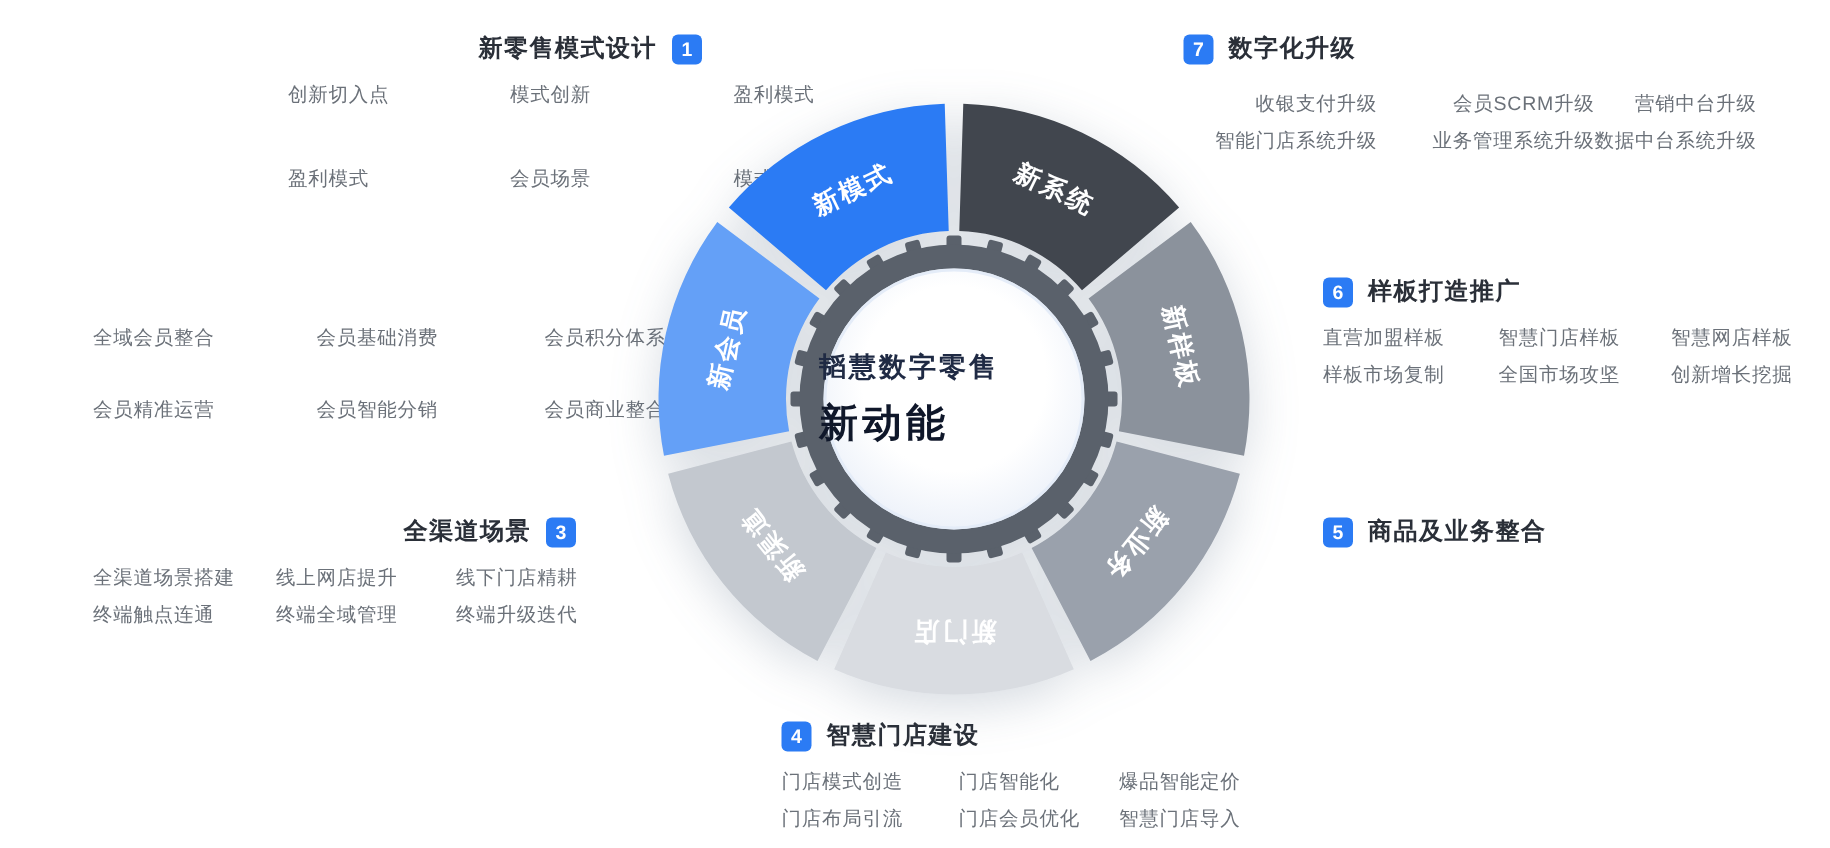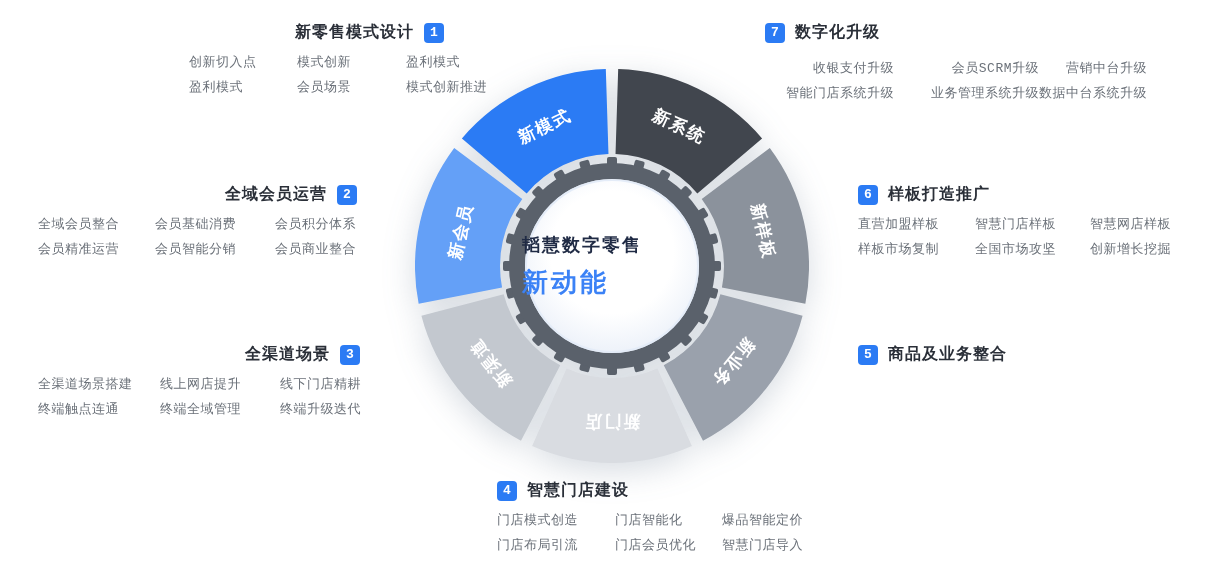--- a/index.html
+++ b/index.html
@@ -5,7 +5,8 @@
   html,body{margin:0;padding:0;background:#ffffff;}
   .stage{
     position:relative;width:1173px;height:565px;overflow:hidden;background:#ffffff;
-    font-family:Liberation Mono, monospace;
+    font-family:Liberation Sans, sans-serif;
+    margin-left:24px;
   }
   .section-header{
     position:absolute;display:flex;align-items:center;gap:10px;white-space:nowrap;

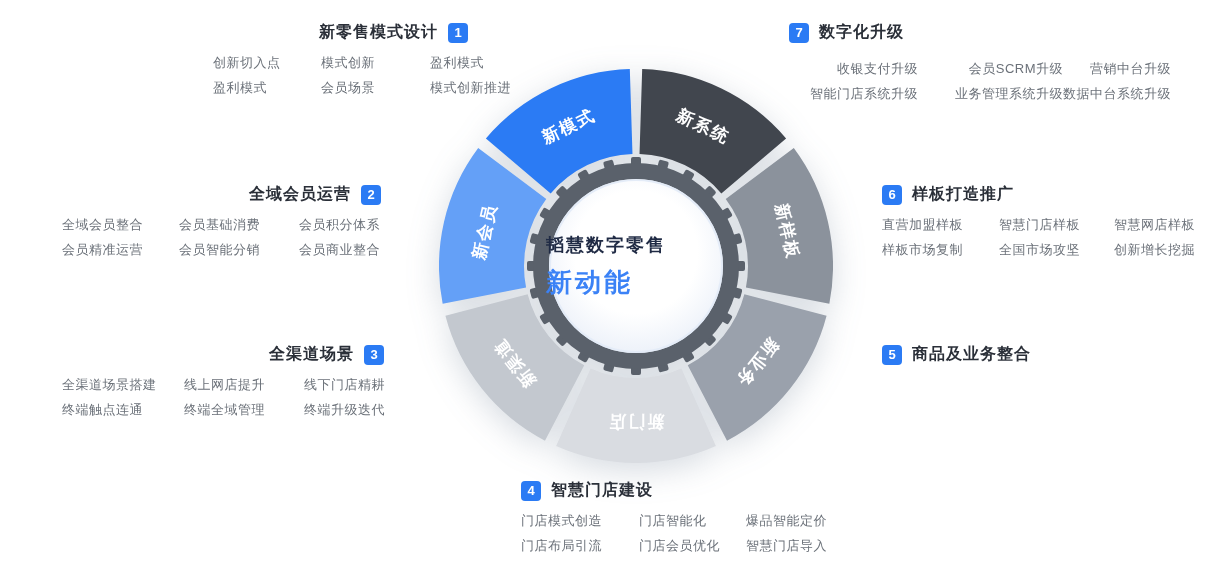--- a/index.html
+++ b/index.html
@@ -52,7 +52,7 @@
     <span class="section-title">新零售模式设计</span>
     <span class="badge">1</span>
   </div>
-  <div class="items" style="left:189px;top:55px;grid-template-columns:108px 109px auto;">
+  <div class="items" style="left:168px;top:55px;grid-template-columns:108px 109px auto;gap:40px;">
     <span>创新切入点</span>
     <span>模式创新</span>
     <span>盈利模式</span>

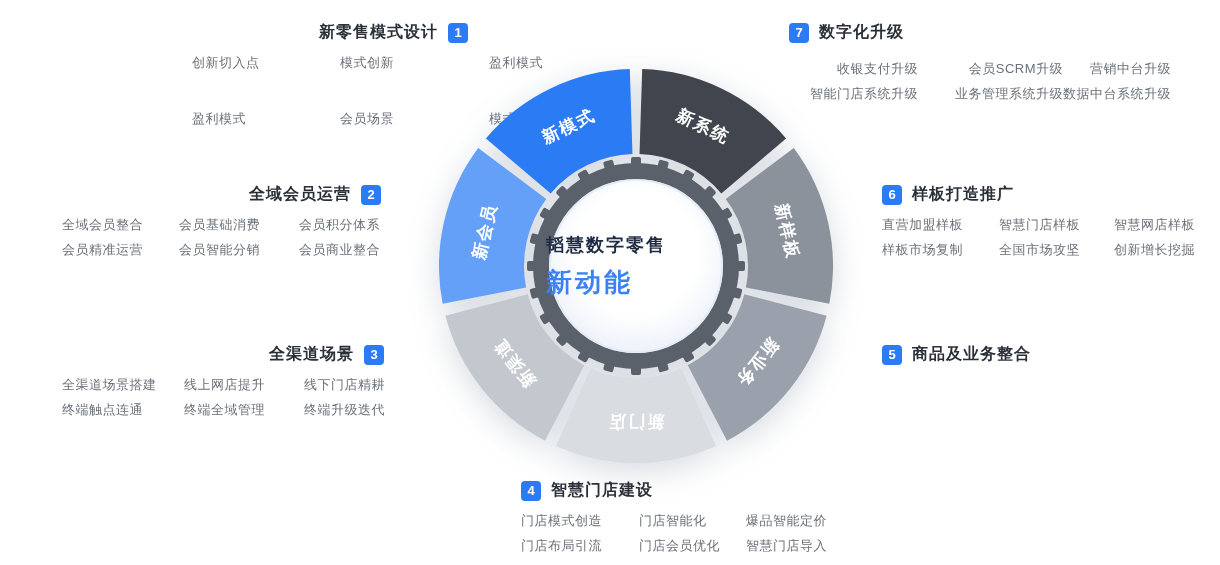--- a/index.html
+++ b/index.html
@@ -61,10 +61,6 @@
     <span>模式创新推进</span>
   </div>
 
-  <div class="section-header" style="left:225px;top:184px;">
-    <span class="section-title">全域会员运营</span>
-    <span class="badge">2</span>
-  </div>
   <div class="items" style="left:38px;top:217px;grid-template-columns:117px 120px auto;">
     <span>全域会员整合</span>
     <span>会员基础消费</span>

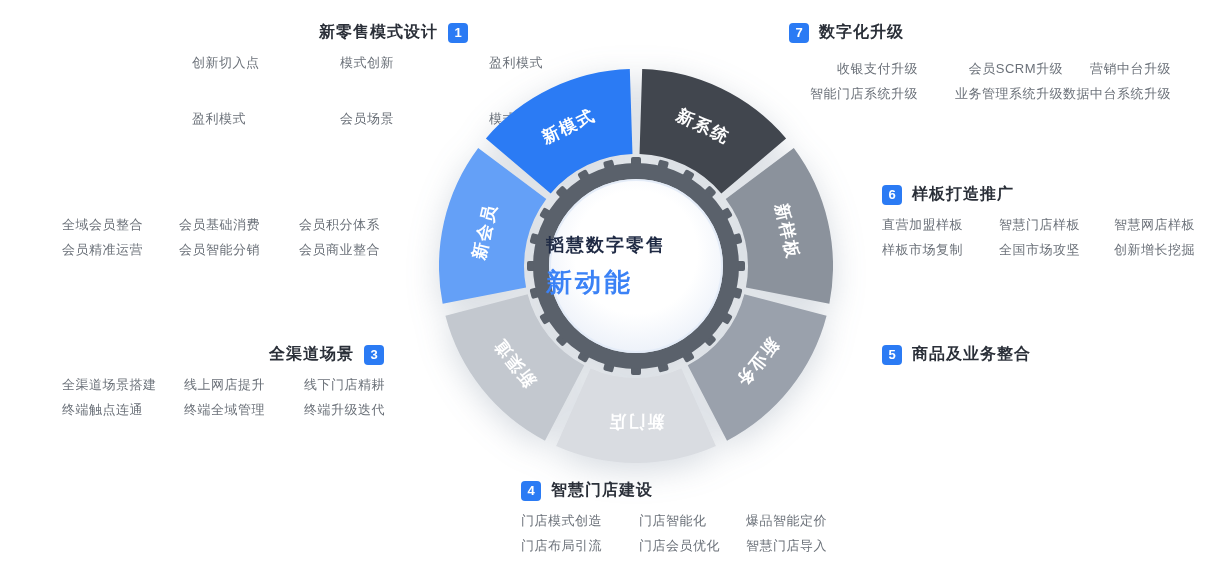--- a/index.html
+++ b/index.html
@@ -61,7 +61,7 @@
     <span>模式创新推进</span>
   </div>
 
-  <div class="items" style="left:38px;top:217px;grid-template-columns:117px 120px auto;">
+  <div class="items" style="left:38px;top:217px;grid-template-columns:117px 120px auto;gap:32px;">
     <span>全域会员整合</span>
     <span>会员基础消费</span>
     <span>会员积分体系</span>

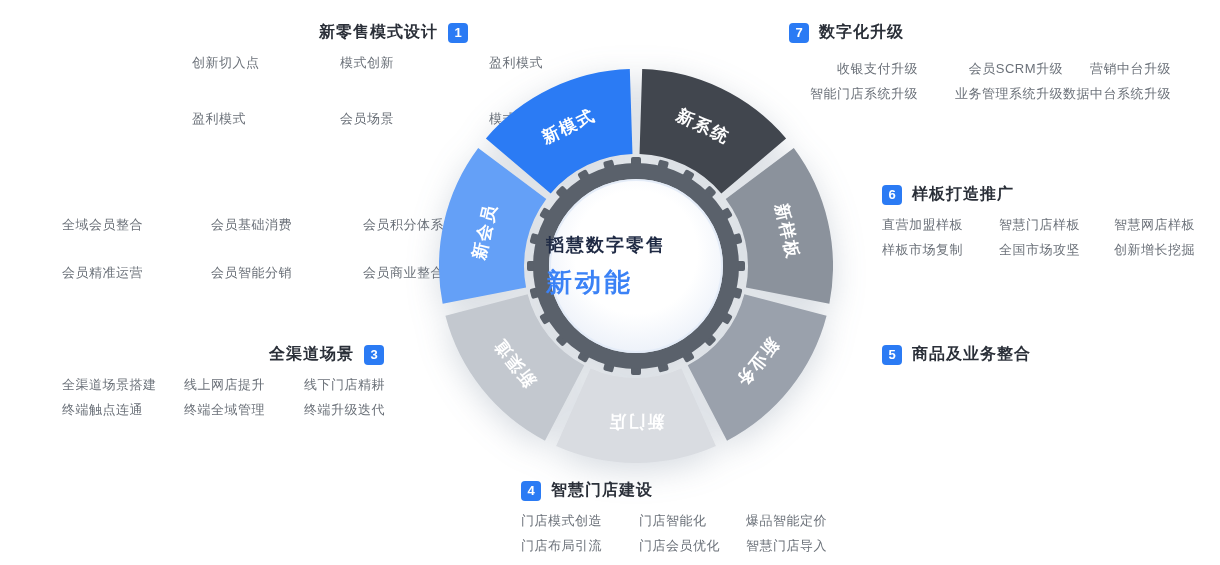--- a/index.html
+++ b/index.html
@@ -37,7 +37,7 @@
     font-size:18px;font-weight:700;color:#1f2a44;letter-spacing:2px;display:block;
   }
   .wheel-center-text .l2{
-    font-size:26px;font-weight:700;color:#3b82f6;letter-spacing:3px;display:block;margin-top:8px;
+    font-size:26px;font-weight:700;color:#0f172a;letter-spacing:3px;display:block;margin-top:8px;
   }
   .seg-label{
     font-size:17px;font-weight:700;letter-spacing:2px;

